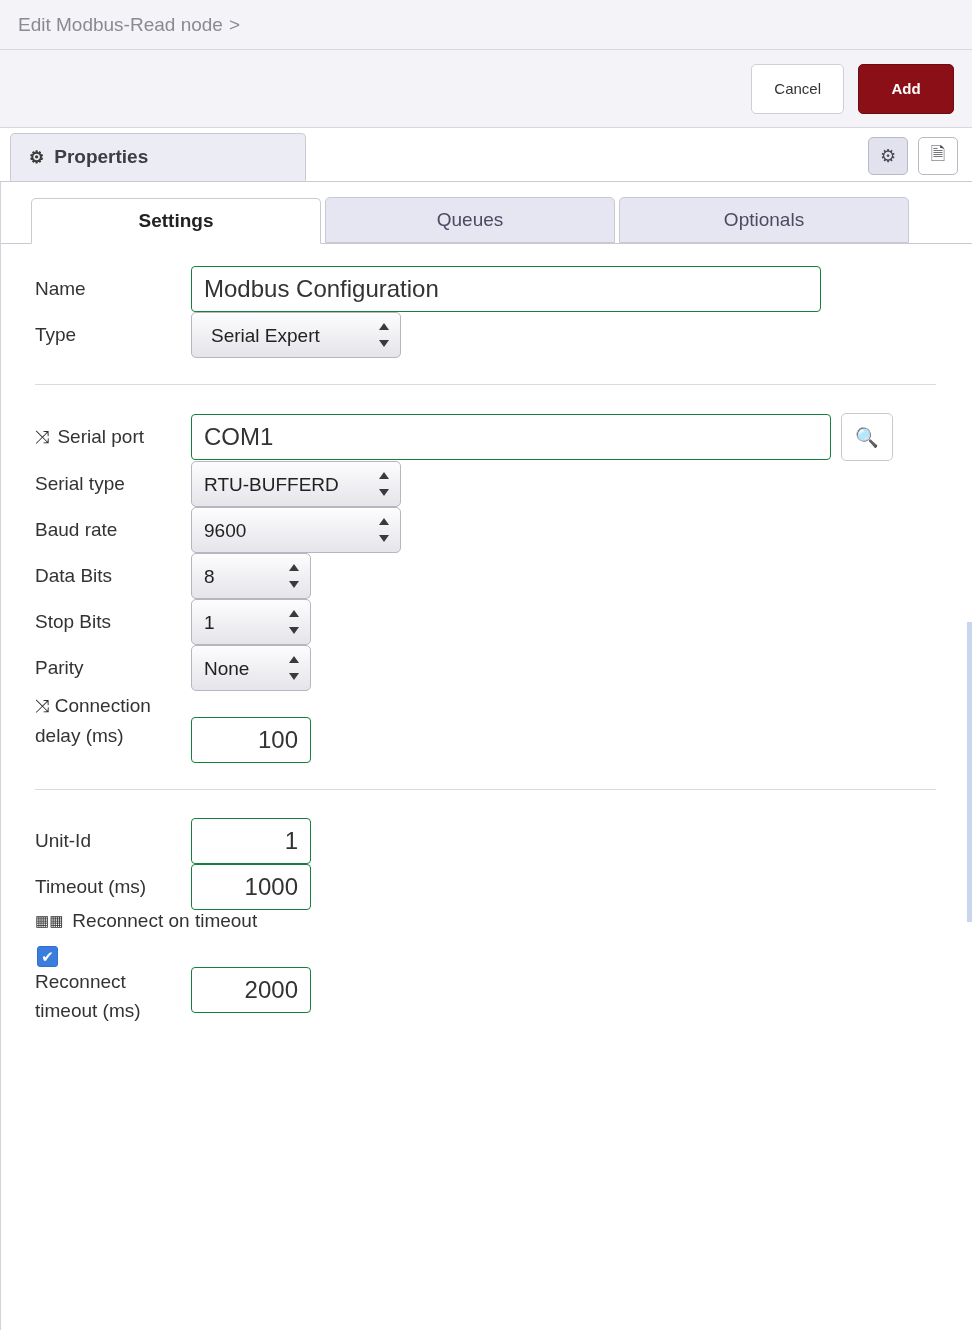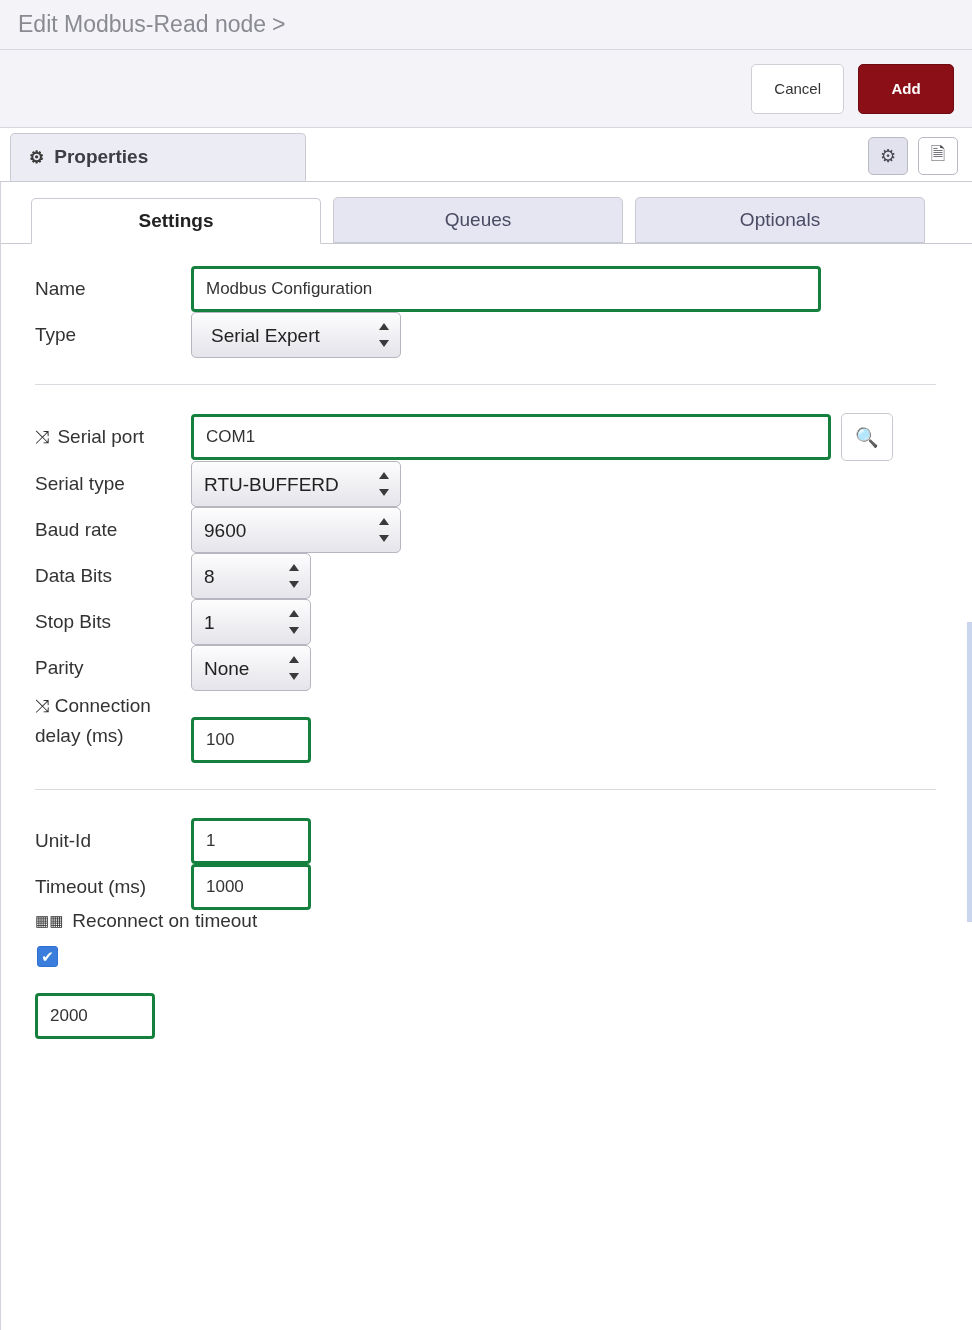--- a/index.html
+++ b/index.html
@@ -22,7 +22,7 @@
     display: flex;
     align-items: center;
     padding: 0 18px;
-    font-size: 23px;
+    font-size: 19px;
     color: #8a8a92;
   }
   .crumb-current {

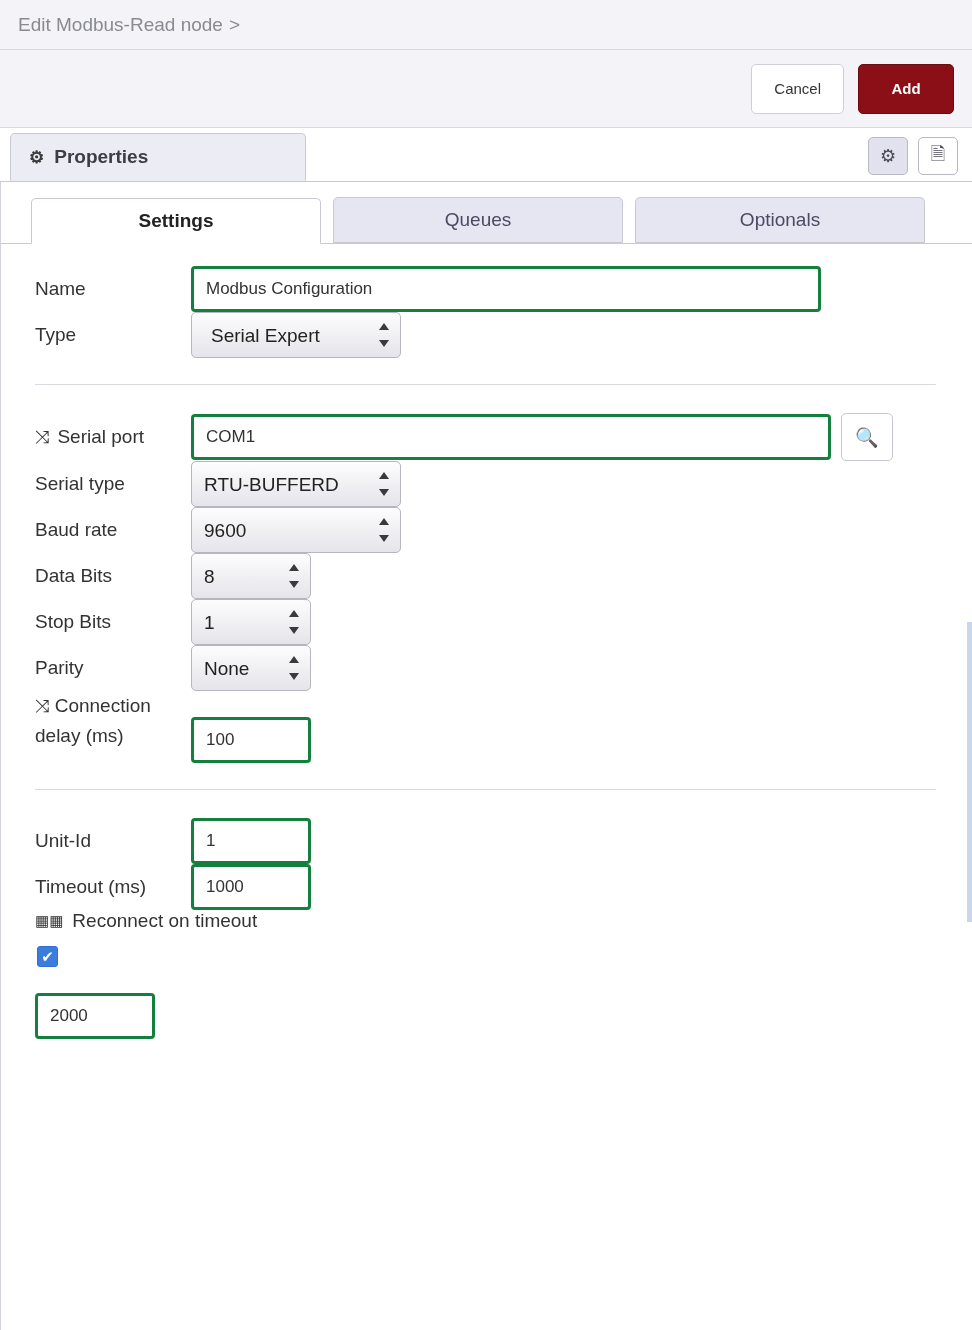--- a/index.html
+++ b/index.html
@@ -141,7 +141,7 @@
     border-radius: 5px 5px 0 0;
     background: #e6e6f3;
     color: #4a4a63;
-    margin-right: 12px;
+    margin-right: 4px;
     cursor: pointer;
     min-width: 290px;
     text-align: center;

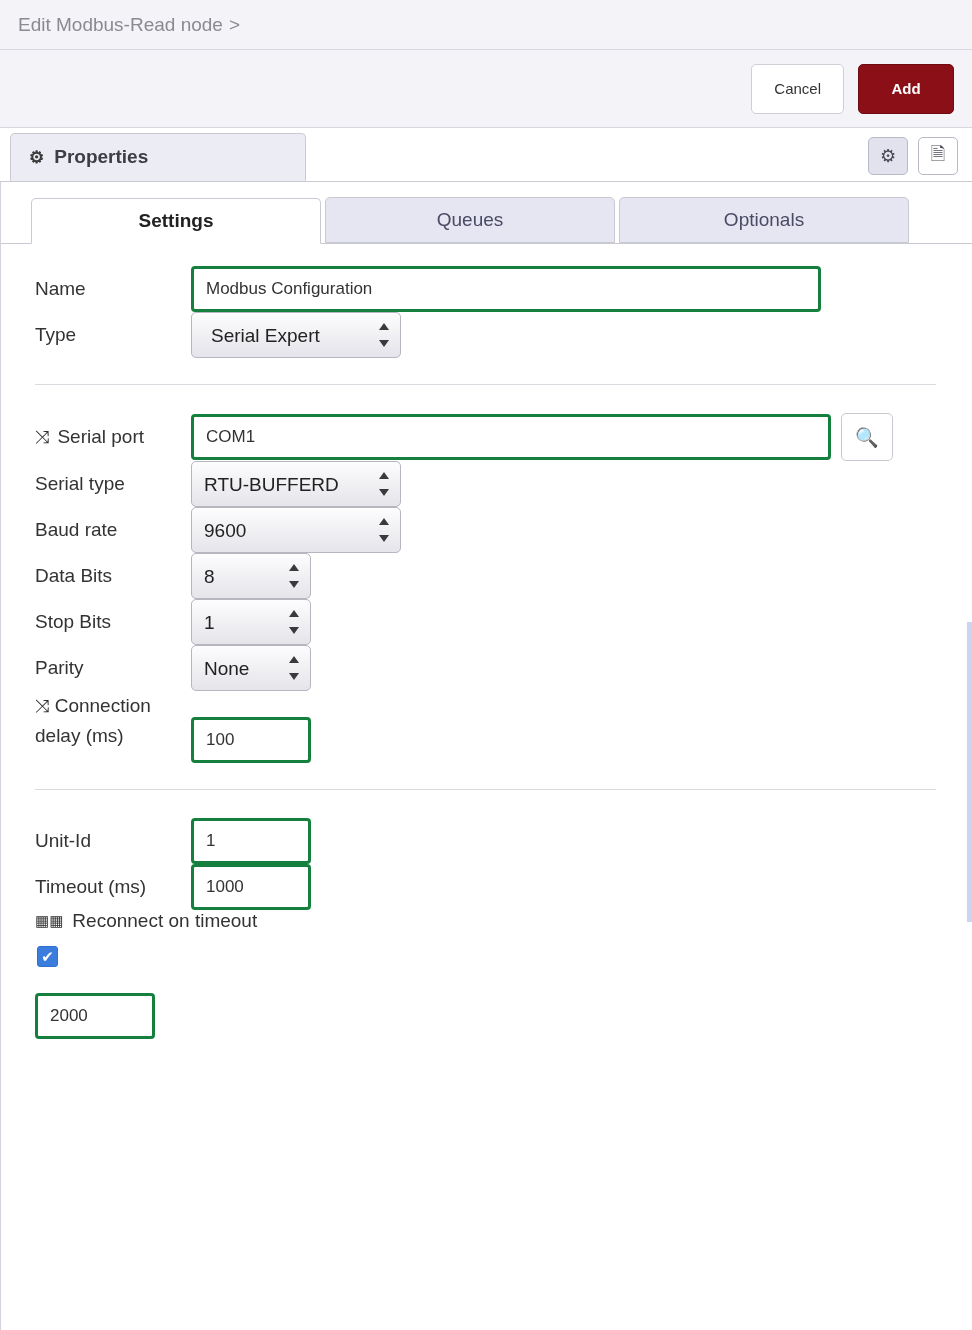--- a/index.html
+++ b/index.html
@@ -178,9 +178,9 @@
 
   input[type="text"] {
     font-family: "Liberation Sans", sans-serif;
-    font-size: 17px;
+    font-size: 24px;
     color: #333;
-    border: 3px solid #15803d;
+    border: 1px solid #15803d;
     border-radius: 4px;
     background: #fff;
     height: 46px;

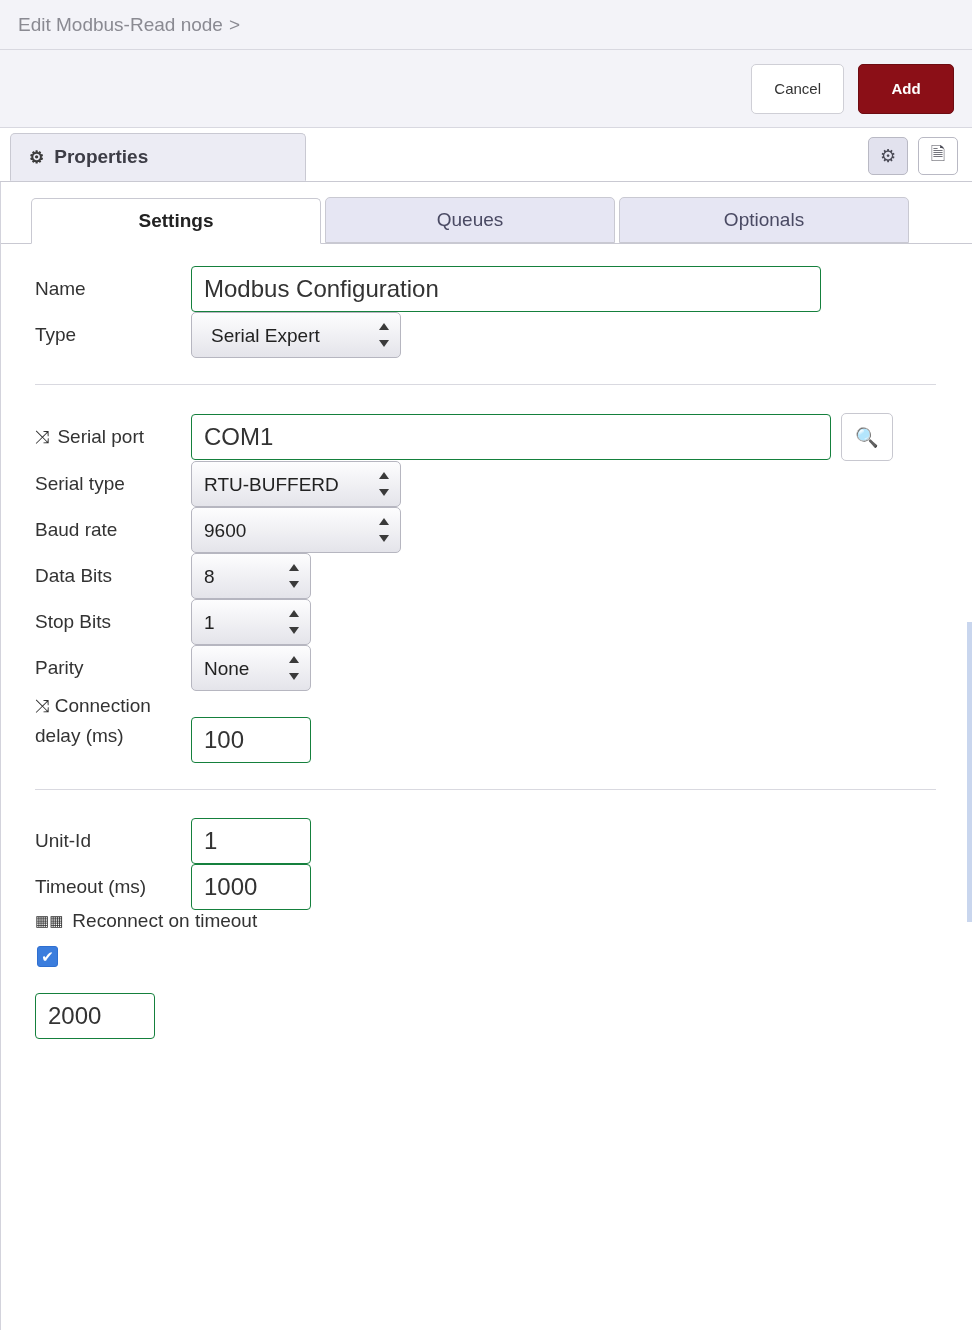--- a/index.html
+++ b/index.html
@@ -189,7 +189,7 @@
   }
   .in-name { width: 630px; }
   .in-port { width: 640px; }
-  .in-small { width: 120px; }
+  .in-small { width: 120px; text-align: right; }
 
   select {
     -webkit-appearance: none;

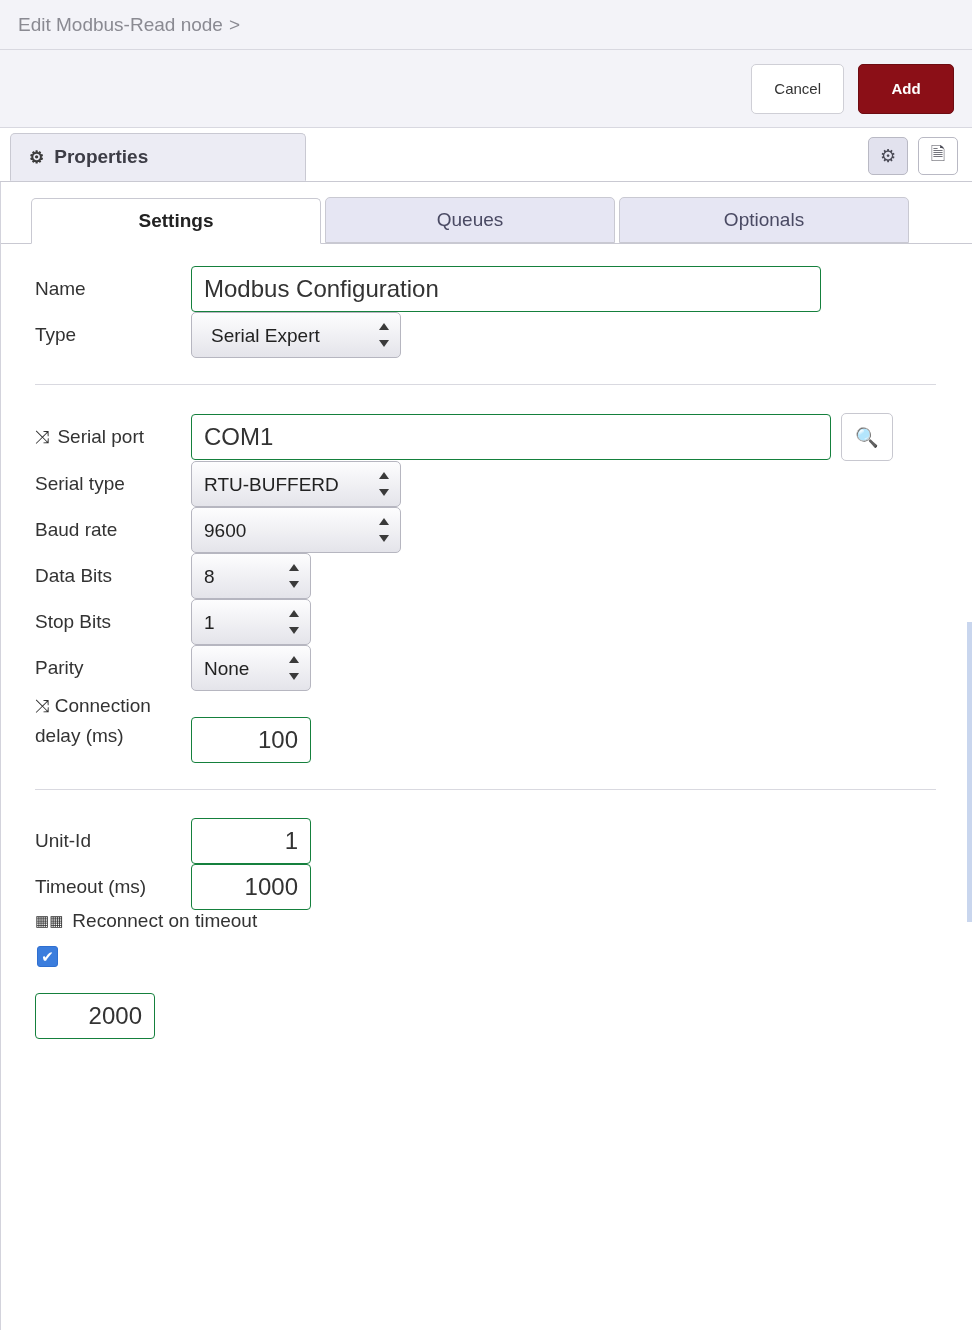--- a/index.html
+++ b/index.html
@@ -438,6 +438,7 @@
     </div>
 
     <div class="row-stack">
+      <div class="lbl-2line">Reconnect timeout (ms)</div>
       <input class="in-small" type="text" style="margin-top: 26px;" value="2000">
     </div>
 

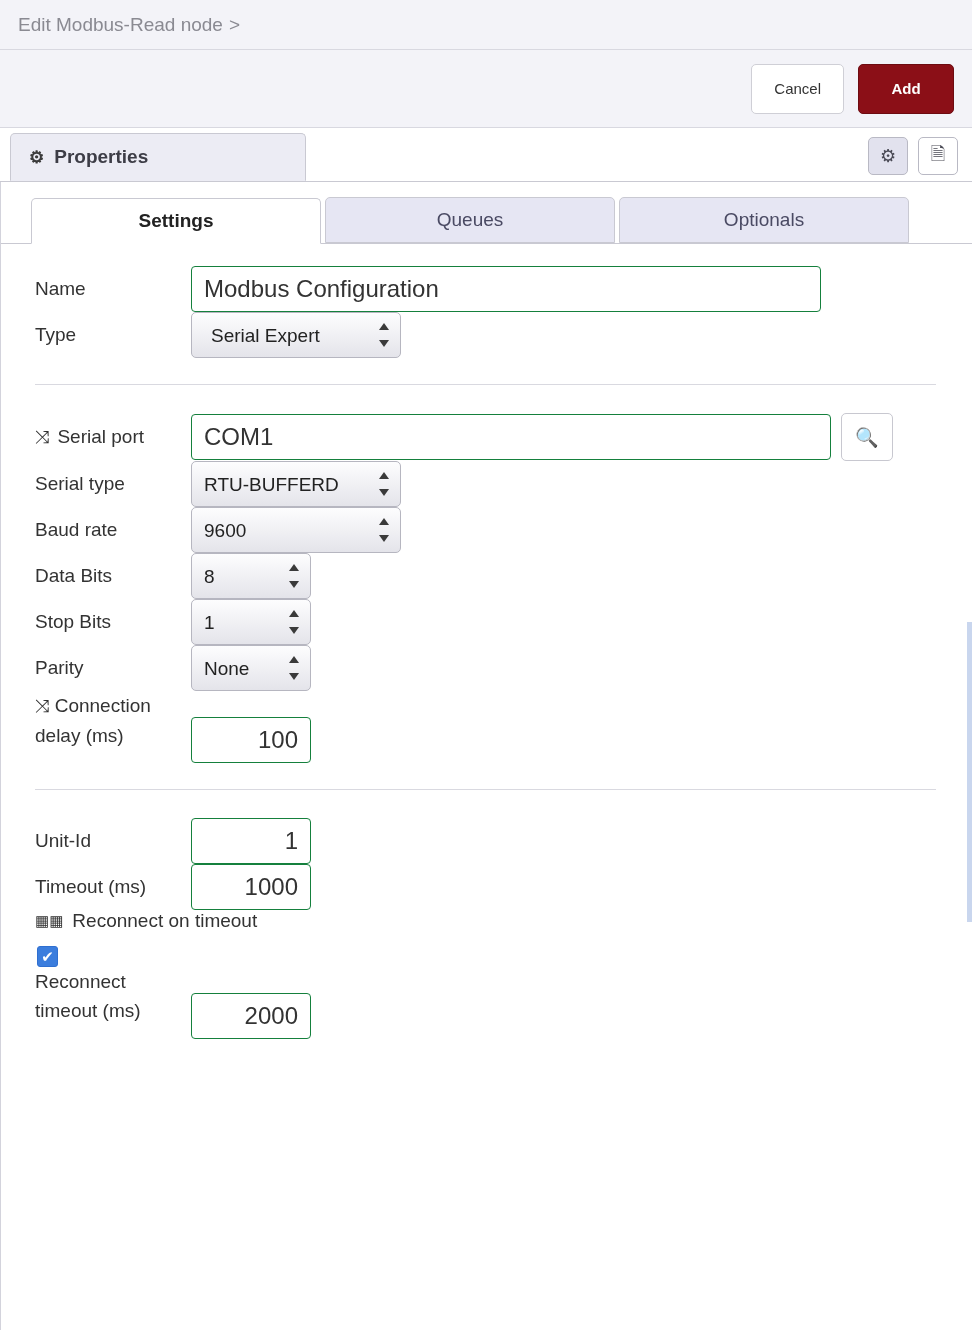--- a/index.html
+++ b/index.html
@@ -439,7 +439,7 @@
 
     <div class="row-stack">
       <div class="lbl-2line">Reconnect timeout (ms)</div>
-      <input class="in-small" type="text" style="margin-top: 26px;" value="2000">
+      <input class="in-small" type="text" style="" value="2000">
     </div>
 
   </div>

